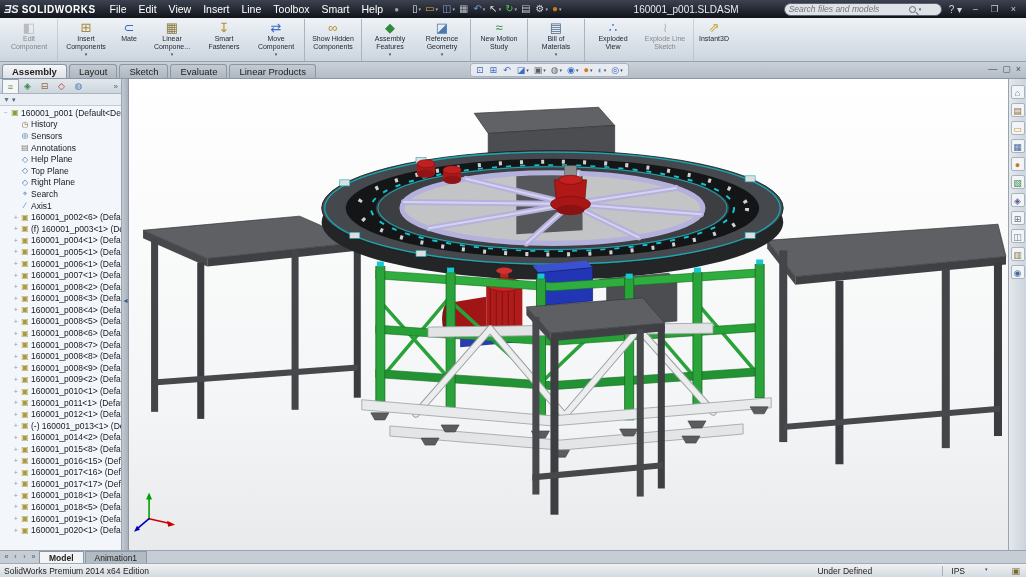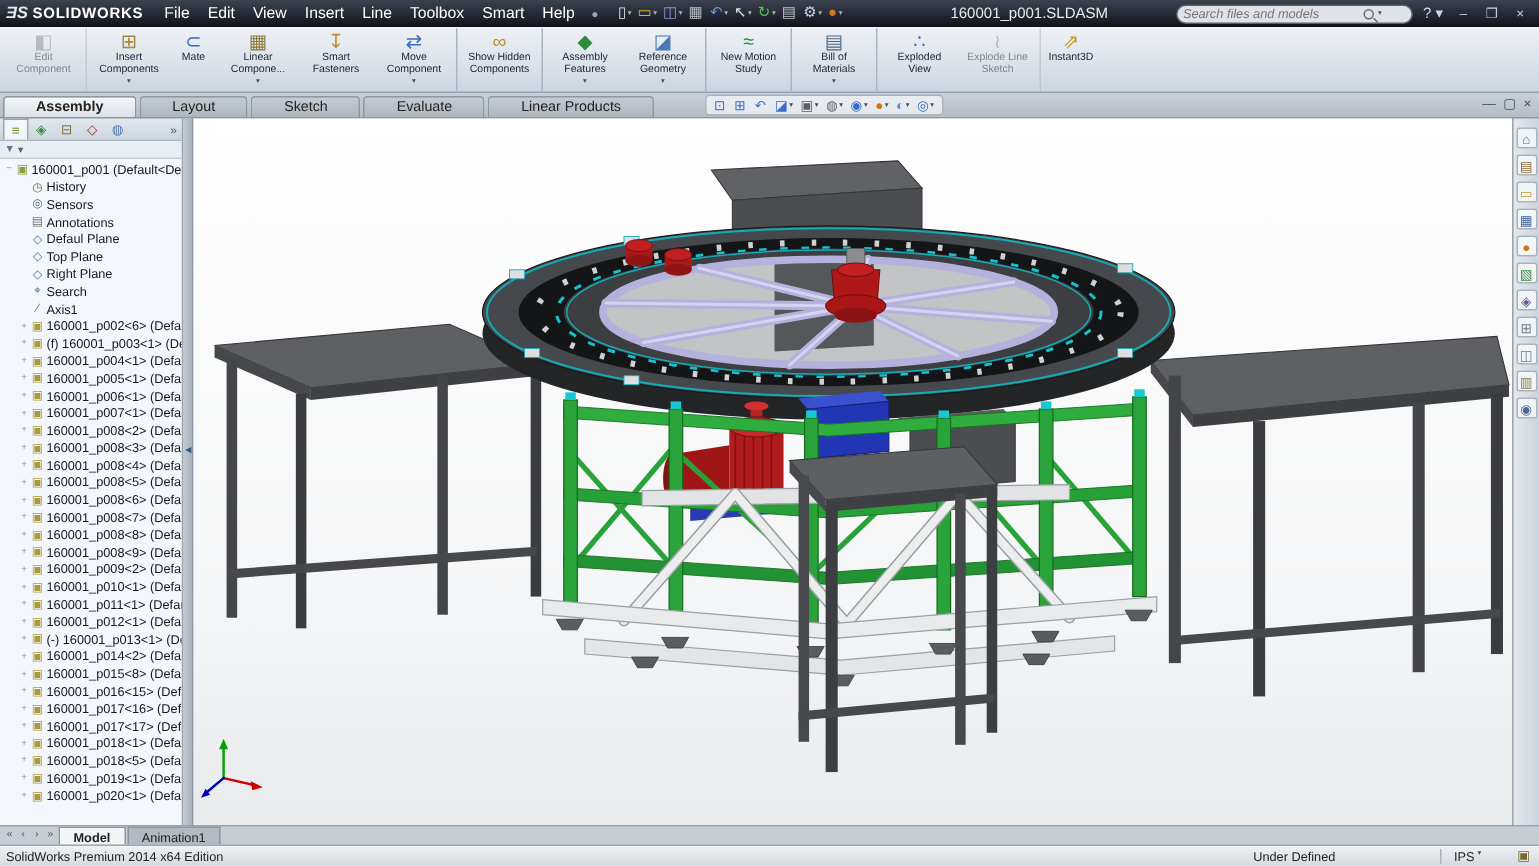--- a/index.html
+++ b/index.html
@@ -39,7 +39,7 @@
 
   
   .tabstrip { height:17px; flex:0 0 17px; background:linear-gradient(#c9d0d8,#b4bcc6); display:flex; align-items:flex-end; position:relative; border-bottom:1px solid #8d97a3; }
-  .tab { font-size:9.5px; padding:1px 21px 1px; background:linear-gradient(#c4cbd3,#aeb6c0); border:1px solid #8d97a3; border-bottom:none; border-radius:3px 3px 0 0; margin-left:2px; color:#222; }
+  .tab { font-size:9.5px; padding:1px 9px 1px; background:linear-gradient(#c4cbd3,#aeb6c0); border:1px solid #8d97a3; border-bottom:none; border-radius:3px 3px 0 0; margin-left:2px; color:#222; }
   .tab.active { background:linear-gradient(#f4f6f8,#dde2e8); font-weight:bold; }
   .headsup { position:absolute; left:470px; top:1px; display:flex; align-items:center; gap:1px; background:rgba(244,246,248,.75); border:1px solid #aab4c0; border-radius:3px; padding:0 3px; height:14px; }
   .hu-btn { display:flex; align-items:center; padding:0 2px; }

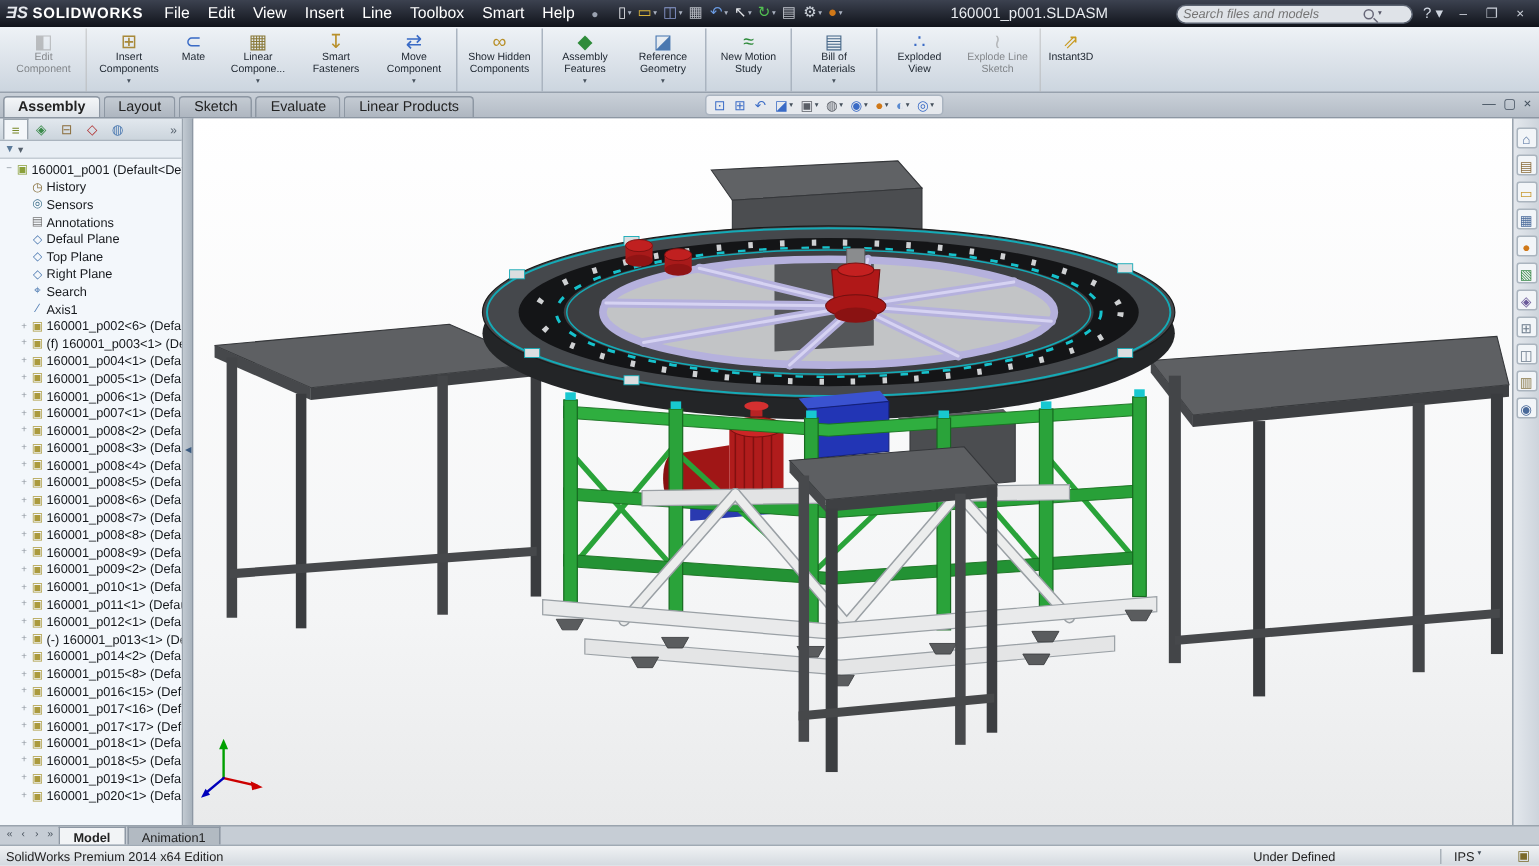--- a/index.html
+++ b/index.html
@@ -344,7 +344,7 @@
             <div class="tree-row" style="padding-left:12px">
             <span class="expander"></span>
             <span class="tree-icon" style="color: rgb(74, 120, 176);">◇</span>
-            <span class="tree-label">Defaul Plane</span>
+            <span class="tree-label">Help Plane</span>
           </div>
             <div class="tree-row" style="padding-left:12px">
             <span class="expander"></span>

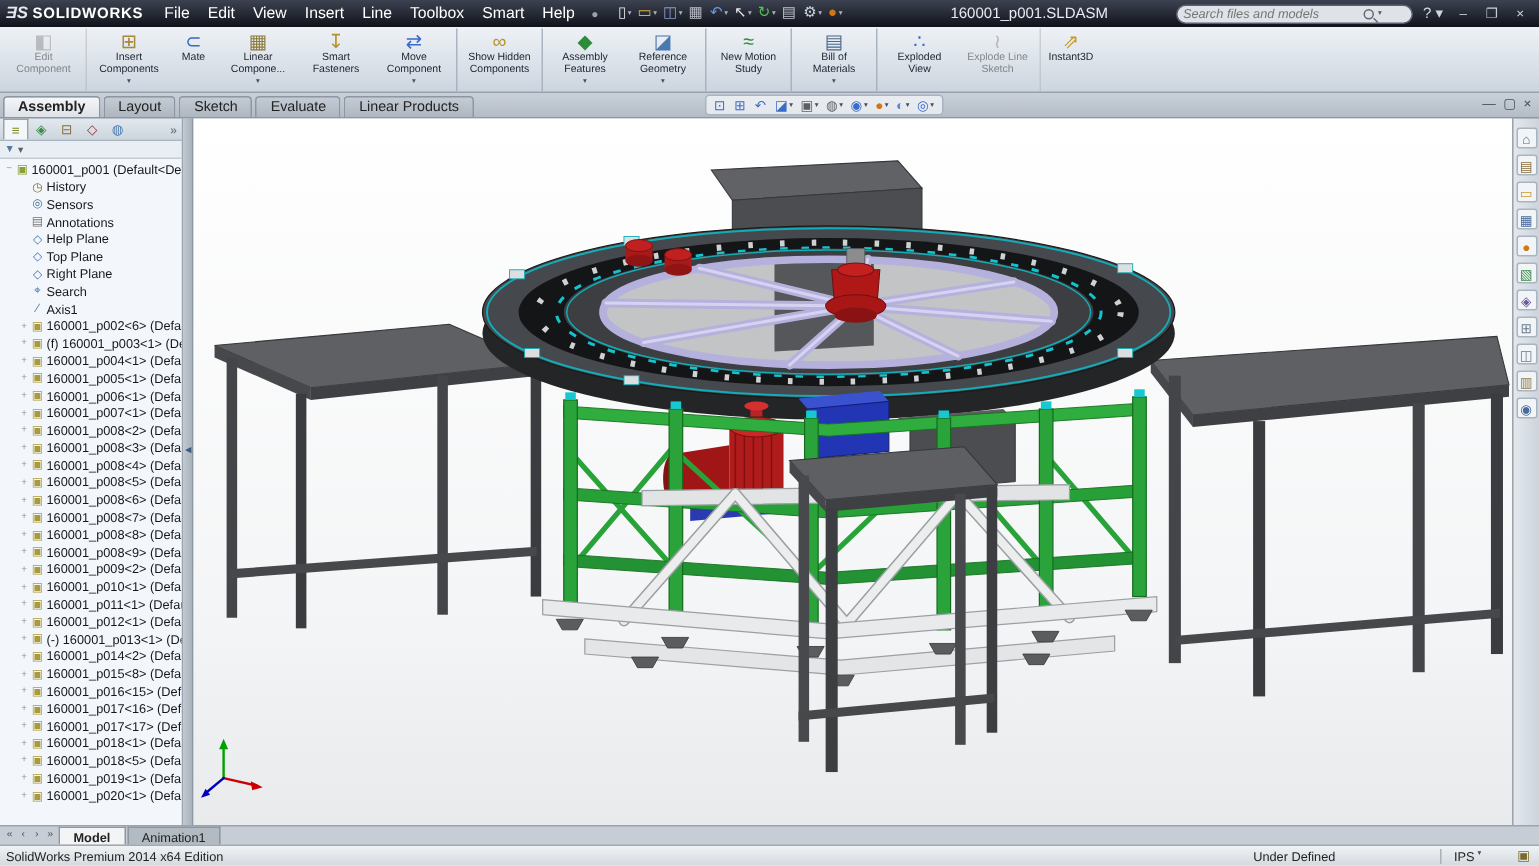--- a/index.html
+++ b/index.html
@@ -81,7 +81,7 @@
   .sb-left { white-space:nowrap; }
   .sb-fill { flex:1; }
   .sb-status { margin-right:70px; }
-  .sb-units { display:flex; align-items:flex-start; gap:2px; margin-right:24px; border-left:1px solid #aab2ba; padding-left:8px; }
+  .sb-units { display:flex; align-items:flex-start; gap:20px; margin-right:24px; border-left:1px solid #aab2ba; padding-left:8px; }
   .sb-units .arrow { font-size:5px; color:#45505c; }
   .sb-edit { font-size:9px; color:#7a6a2a; margin-right:2px; }
 </style>

